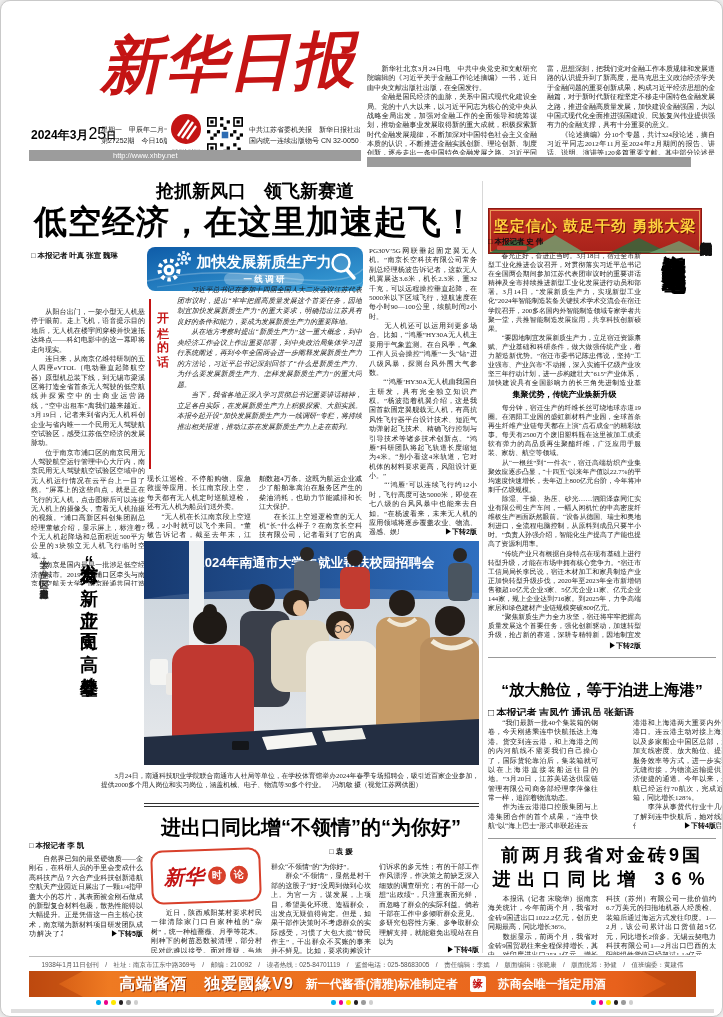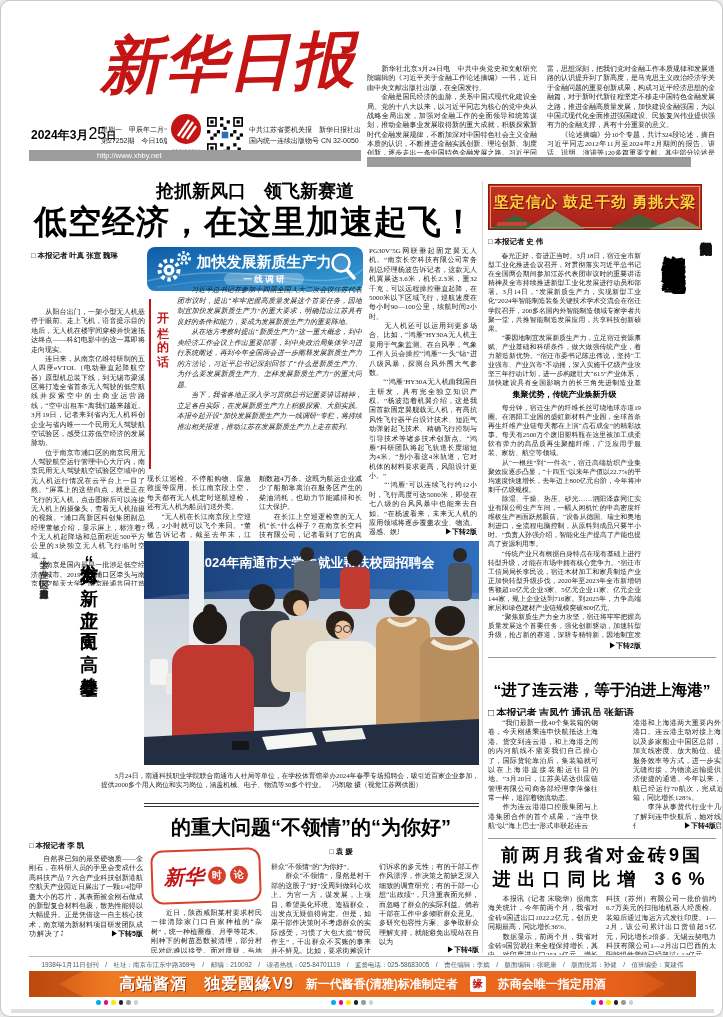--- a/index.html
+++ b/index.html
@@ -112,7 +112,7 @@
     <div class="smallinfo">国内统一连续出版物号 CN 32-0050 / 代号 27-1</div>
   </div>
 
-  <div class="abs graybar" style="left:28px;top:149px;width:332px;height:11px;">
+  <div class="abs graybar" style="left:28px;top:149px;width:332px;height:11px;padding-left:16px;">
     <div style="margin-left:68px;font-size:7.5px;line-height:11px;color:#fff;">http://www.xhby.net</div>
   </div>
   <div class="abs graybar" style="left:366px;top:156px;width:324px;height:10px;"></div>

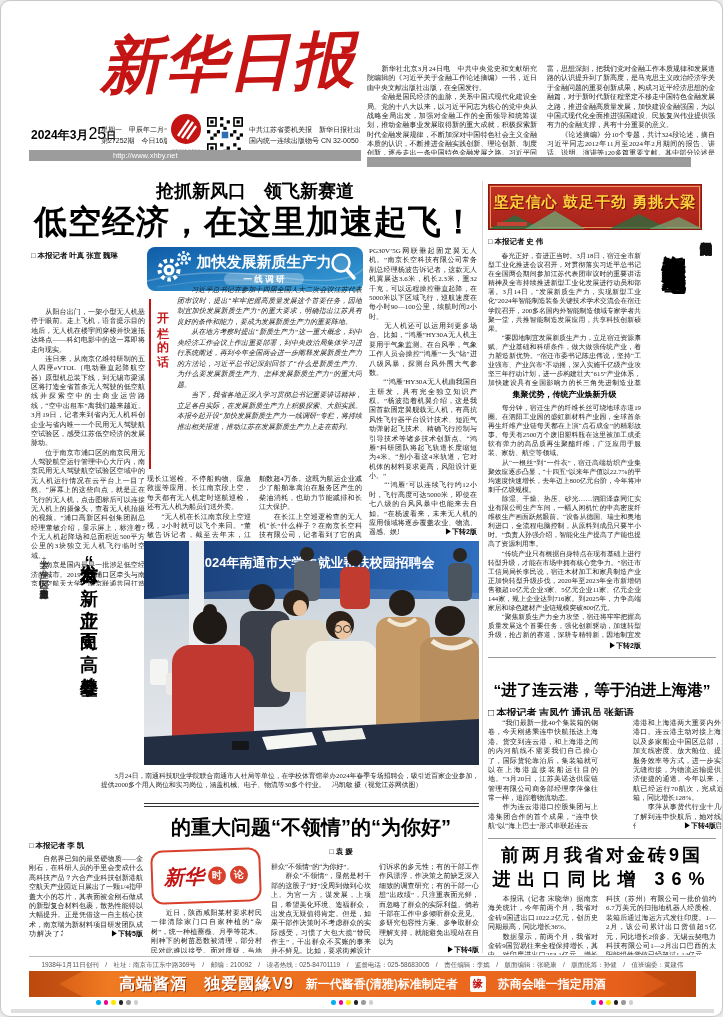--- a/index.html
+++ b/index.html
@@ -25,7 +25,7 @@
   .smallinfo { font-size:7px; line-height:11px; color:#222; white-space:nowrap; overflow:hidden; }
   .kai { font-style:italic; line-height:1.5; }
   .sq-banner { background:linear-gradient(180deg,#c23126,#a8221a); border:1px solid #8a1a12;
-               outline:1px solid rgba(255,215,120,.65); outline-offset:-3px; overflow:hidden; }
+               outline:1px solid rgba(255,215,120,.65); outline-offset:-3px; overflow:hidden;margin-top:24px; }
   .sq-banner-text { position:absolute; left:0; right:0; top:8px; text-align:center;
                     font-weight:bold; font-size:15px; letter-spacing:1px; color:#ffd23e;
                     text-shadow:1px 1px 0 #6e0f08; }

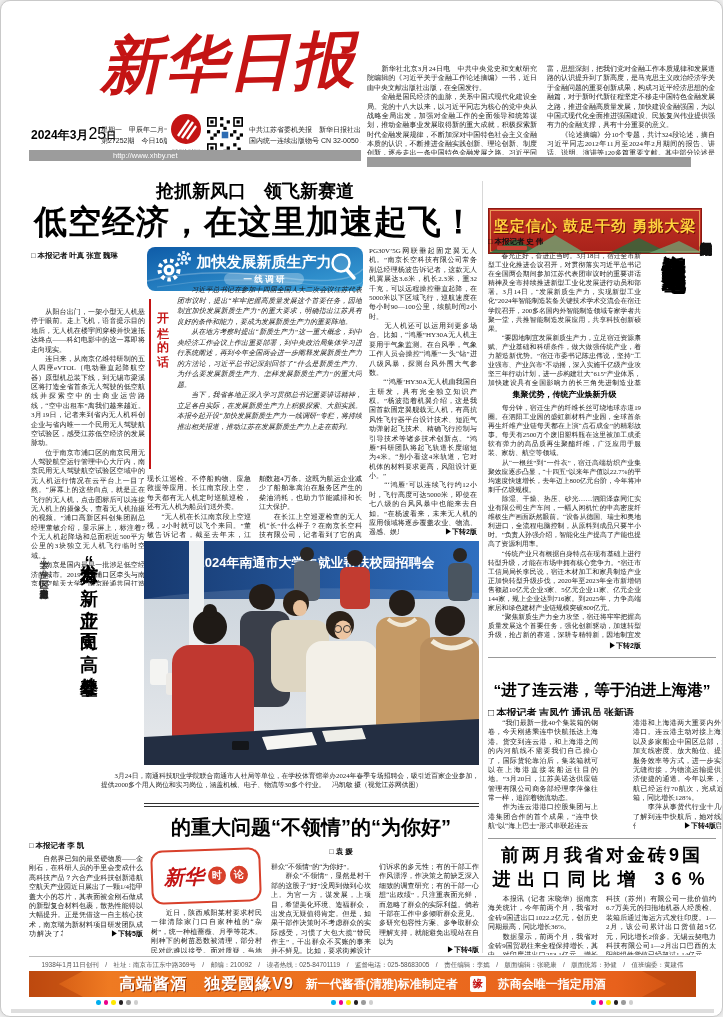--- a/index.html
+++ b/index.html
@@ -279,7 +279,7 @@
 
   <div class="abs rule" style="left:487px;top:656px;width:228px;height:1px;"></div>
 
-  <div class="abs hl" style="left:487px;top:677px;width:228px;height:24px;font-size:15.5px;line-height:24px;text-align:center;">“进了连云港，等于泊进上海港”</div>
+  <div class="abs hl" style="left:487px;top:677px;width:228px;height:24px;font-size:15.5px;line-height:24px;text-align:center;">“放大舱位，等于泊进上海港”</div>
   <div class="abs byline" style="left:487px;top:705px;width:228px;height:10px;font-size:10px;">□ 本报记者 吉凤竹 通讯员 张新语</div>
   <div class="abs bodytext" style="left:487px;top:718px;width:110px;height:112px;">　　“我们最新一批40个集装箱的钢卷，今天刚搭乘连申快航抵达上海港。货交到连云港，和上海港之间的内河航线不需要我们自己操心了，国际货轮靠泊后，集装箱就可以在上海港直接装船运往目的地。”3月20日，江苏美诺达供应链管理有限公司商务部经理李萍像往常一样，追踪着物流动态。
 　　作为连云港港口控股集团与上港集团合作的首个成果，“连申快航”以“海上巴士”形式串联起连云</div>

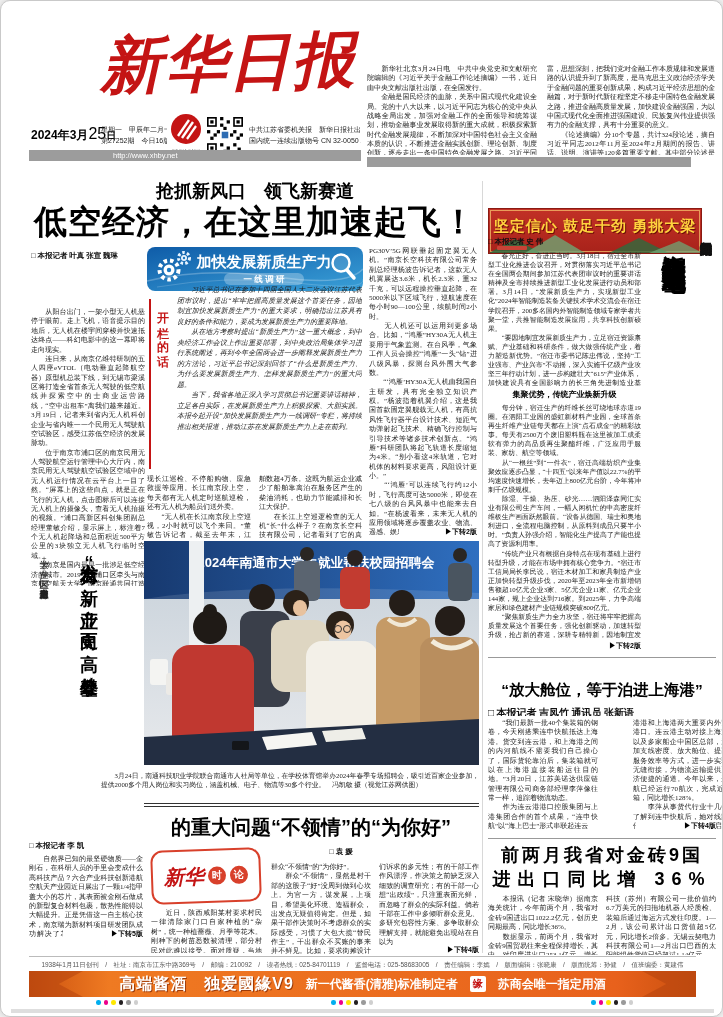--- a/index.html
+++ b/index.html
@@ -232,7 +232,7 @@
 
   <div class="abs" style="left:143px;top:802px;width:335px;height:4px;border-top:1px solid #333;border-bottom:1px solid #333;"></div>
 
-  <div class="abs hl" style="left:140px;top:812px;width:340px;height:28px;font-size:20px;line-height:28px;text-align:center;">的重大问题“不领情”的“为你好”</div>
+  <div class="abs hl" style="left:140px;top:812px;width:340px;height:28px;font-size:20px;line-height:28px;text-align:center;">进出口同比增“不领情”的“为你好”</div>
   <div class="abs shilun" style="left:150px;top:848px;width:110px;height:54px;">
     <span class="shilun-script">新华</span>
     <span class="shilun-circle">时</span>

